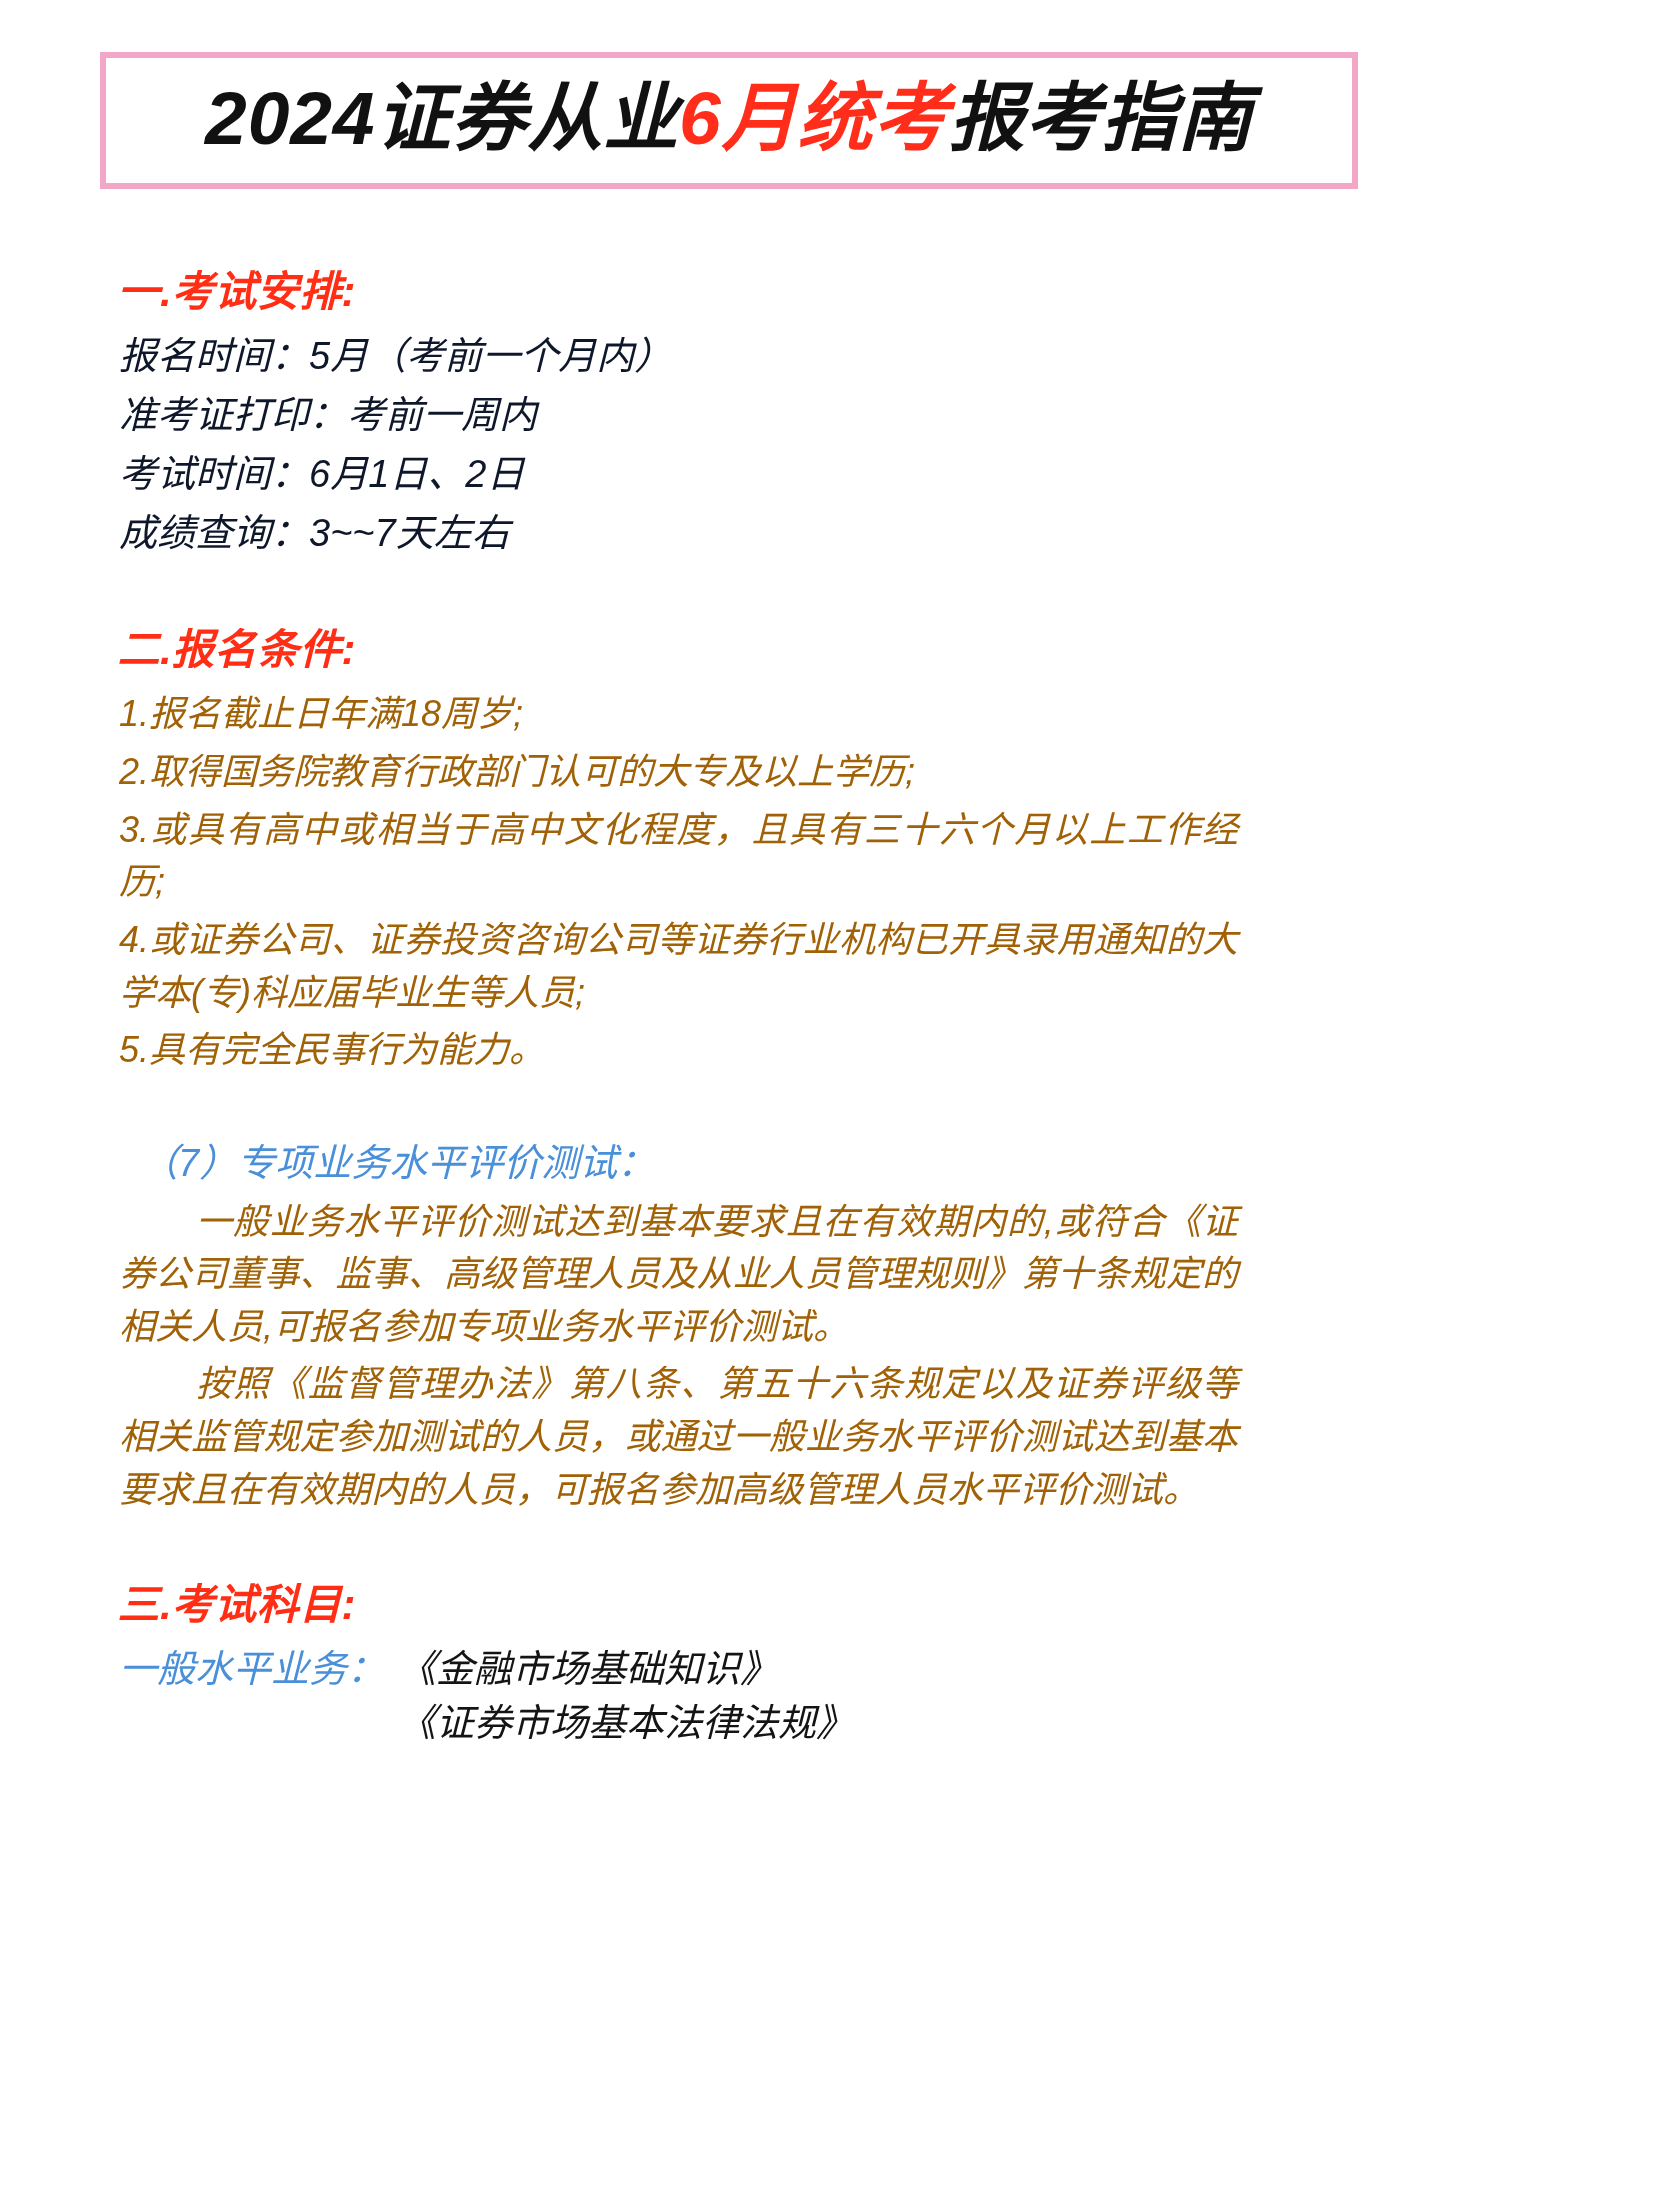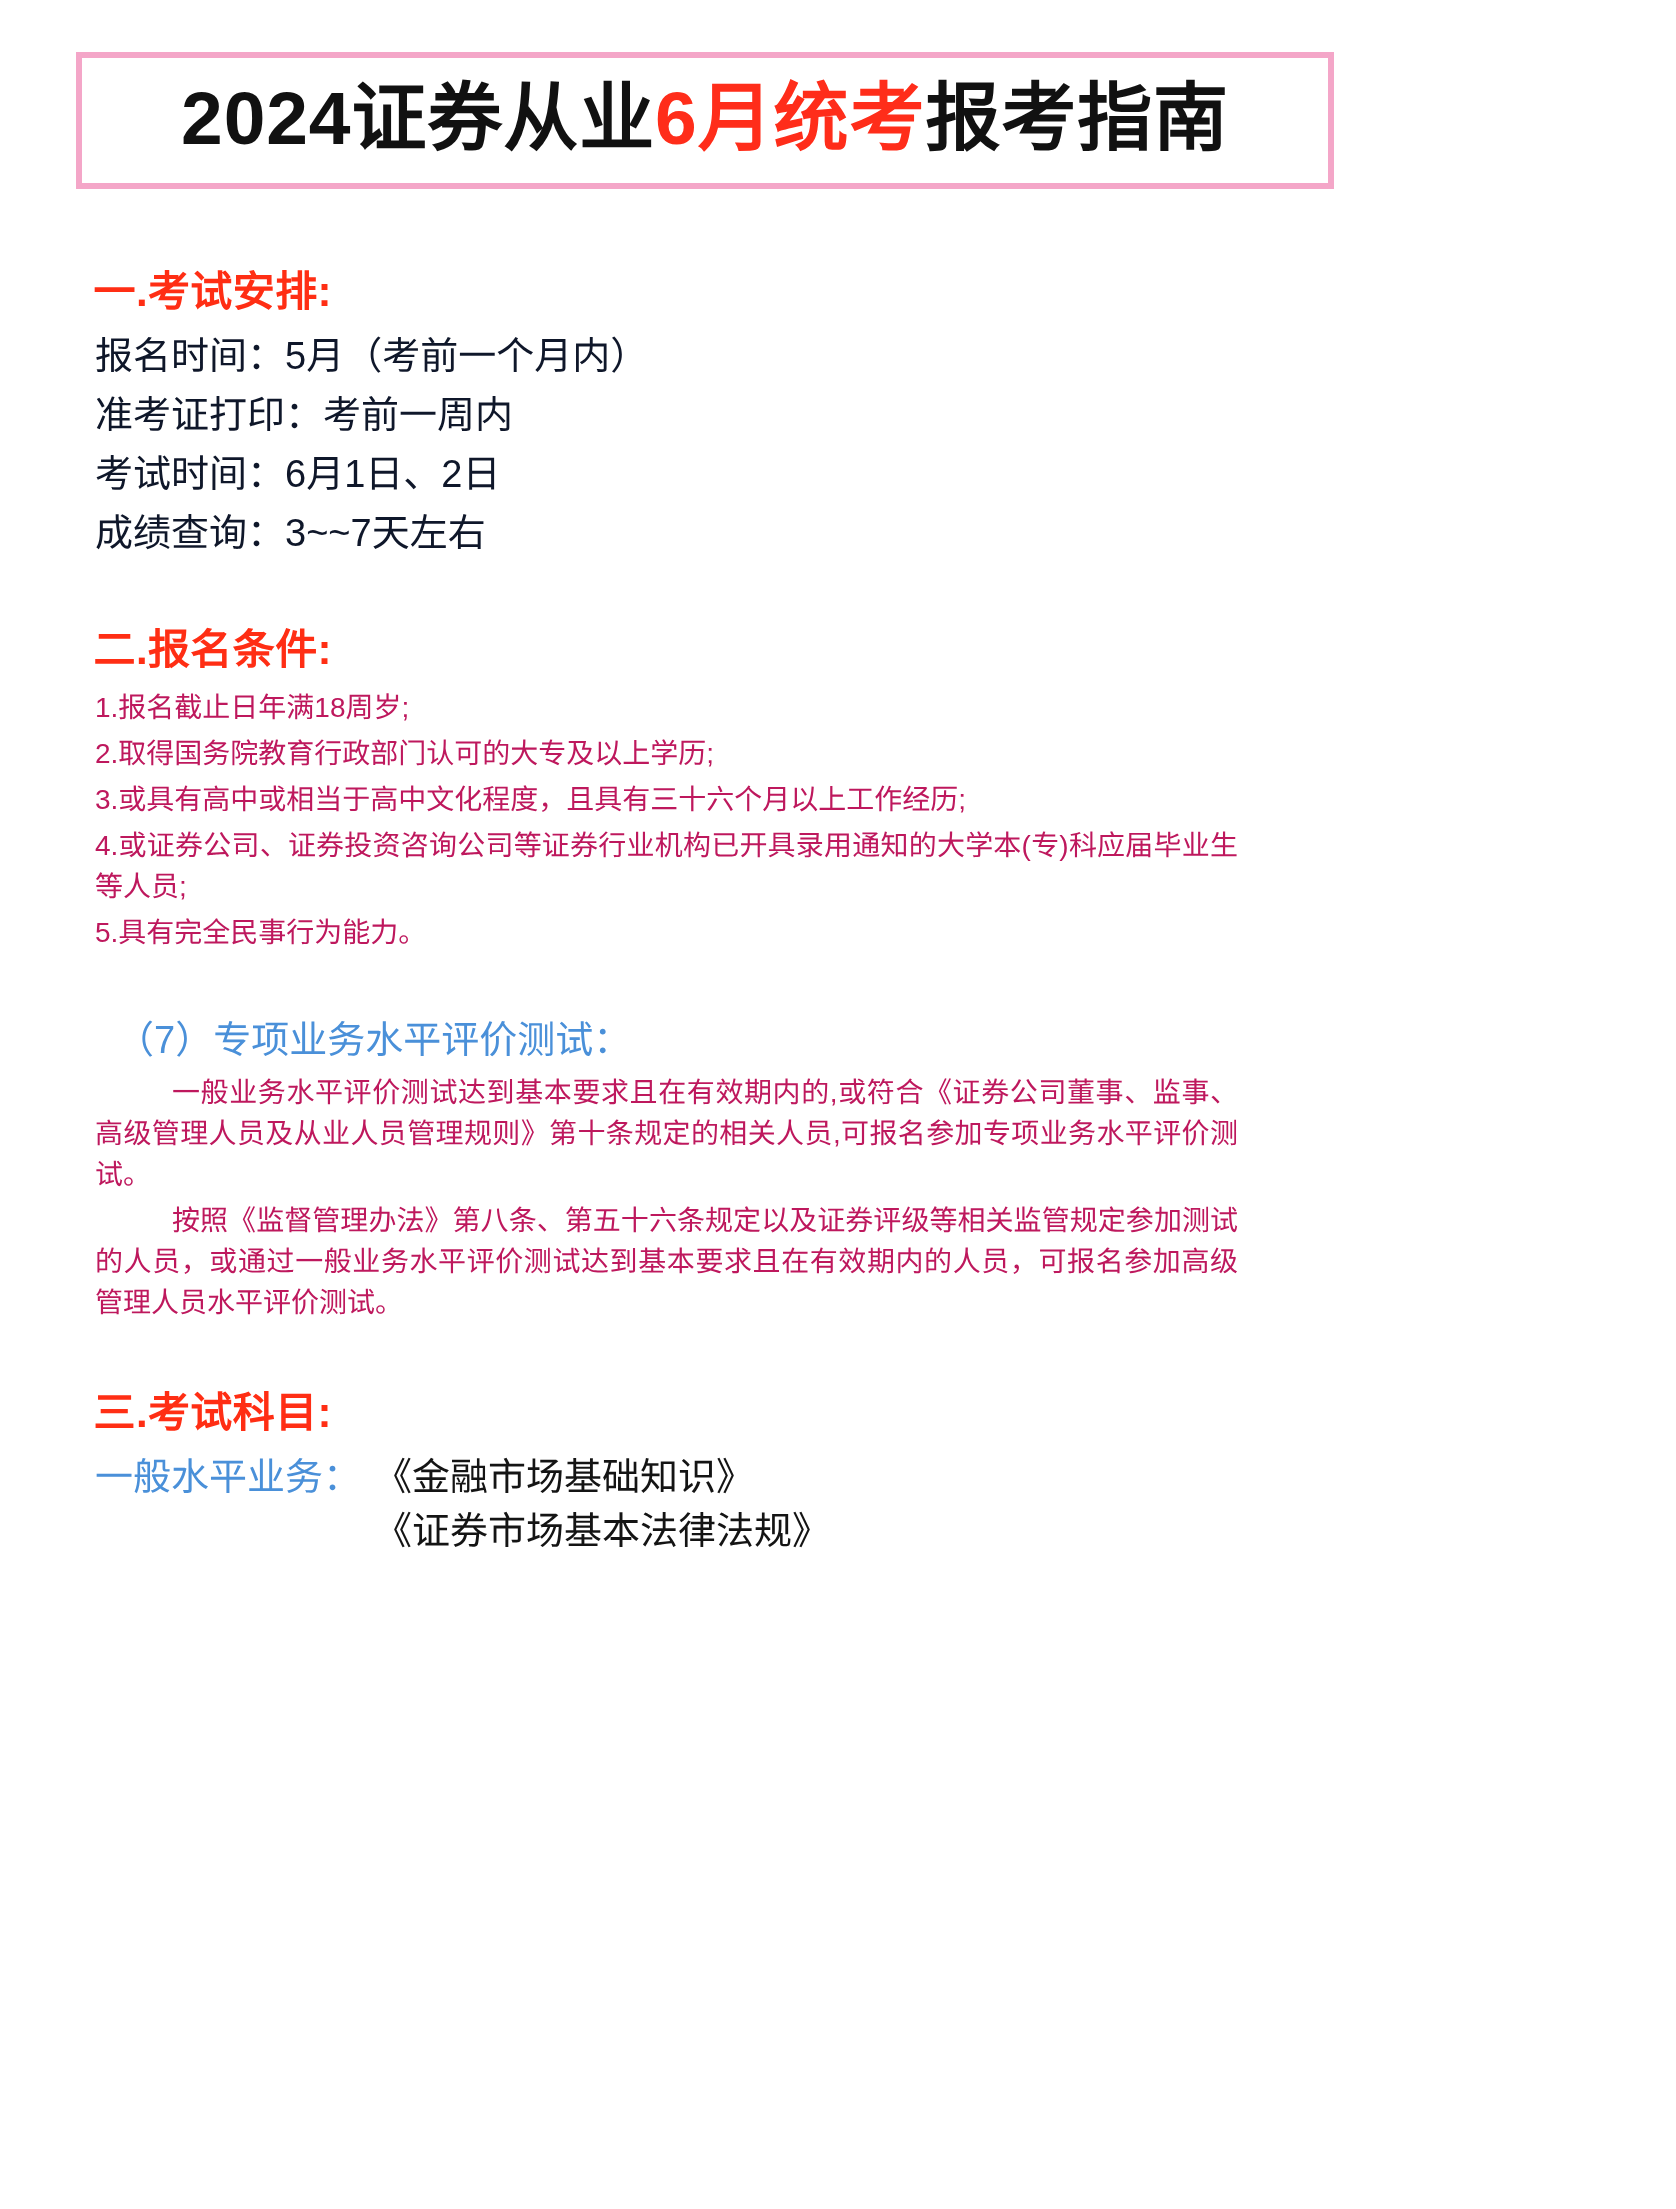--- a/index.html
+++ b/index.html
@@ -18,7 +18,8 @@
   .page {
     width: 1334px;
     box-sizing: border-box;
-    padding: 52px 96px 35px 76px;
+    padding: 52px 96px 35px 100px;
+    font-style: italic;
   }
 
   

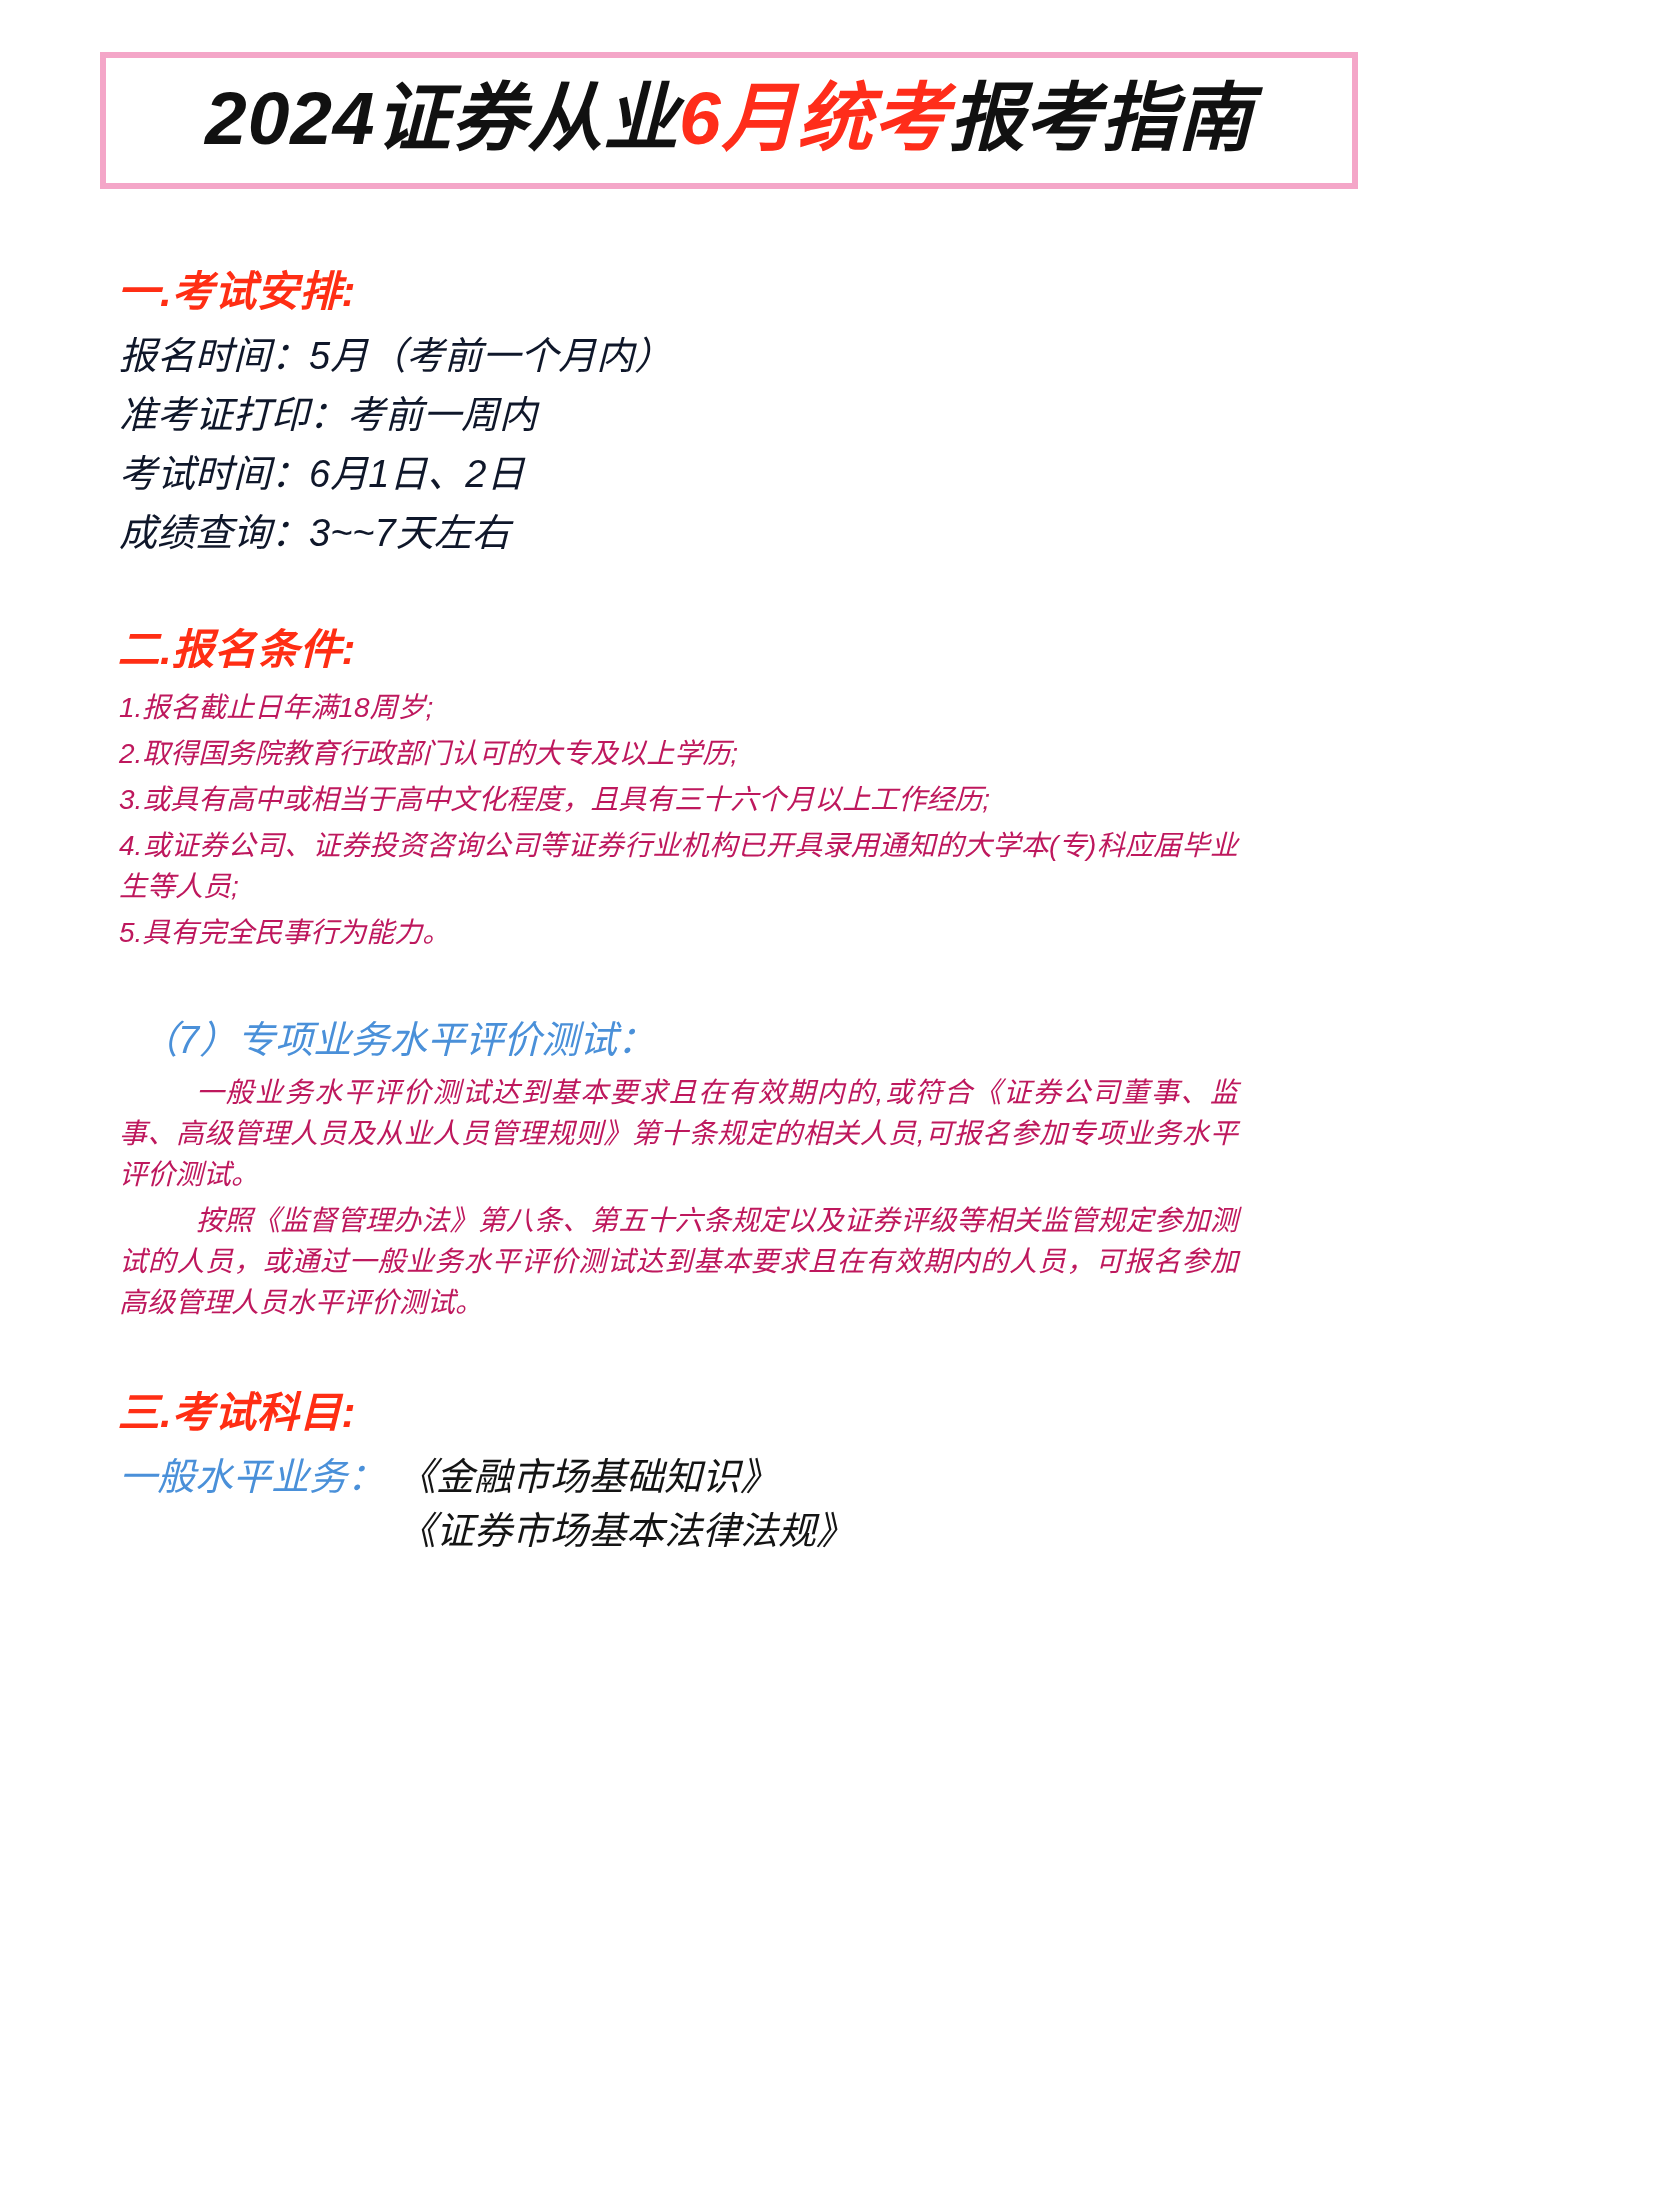--- a/index.html
+++ b/index.html
@@ -59,9 +59,9 @@
     margin: 5.2px 0 5.2px 19px;
   }
   .para {
-    font-size: 28px;
+    font-size: 36px;
     line-height: 1.46;
-    color: #be185d;
+    color: #a16207;
     margin: 5.2px 0 5.2px 19px;
     text-align: justify;
   }

